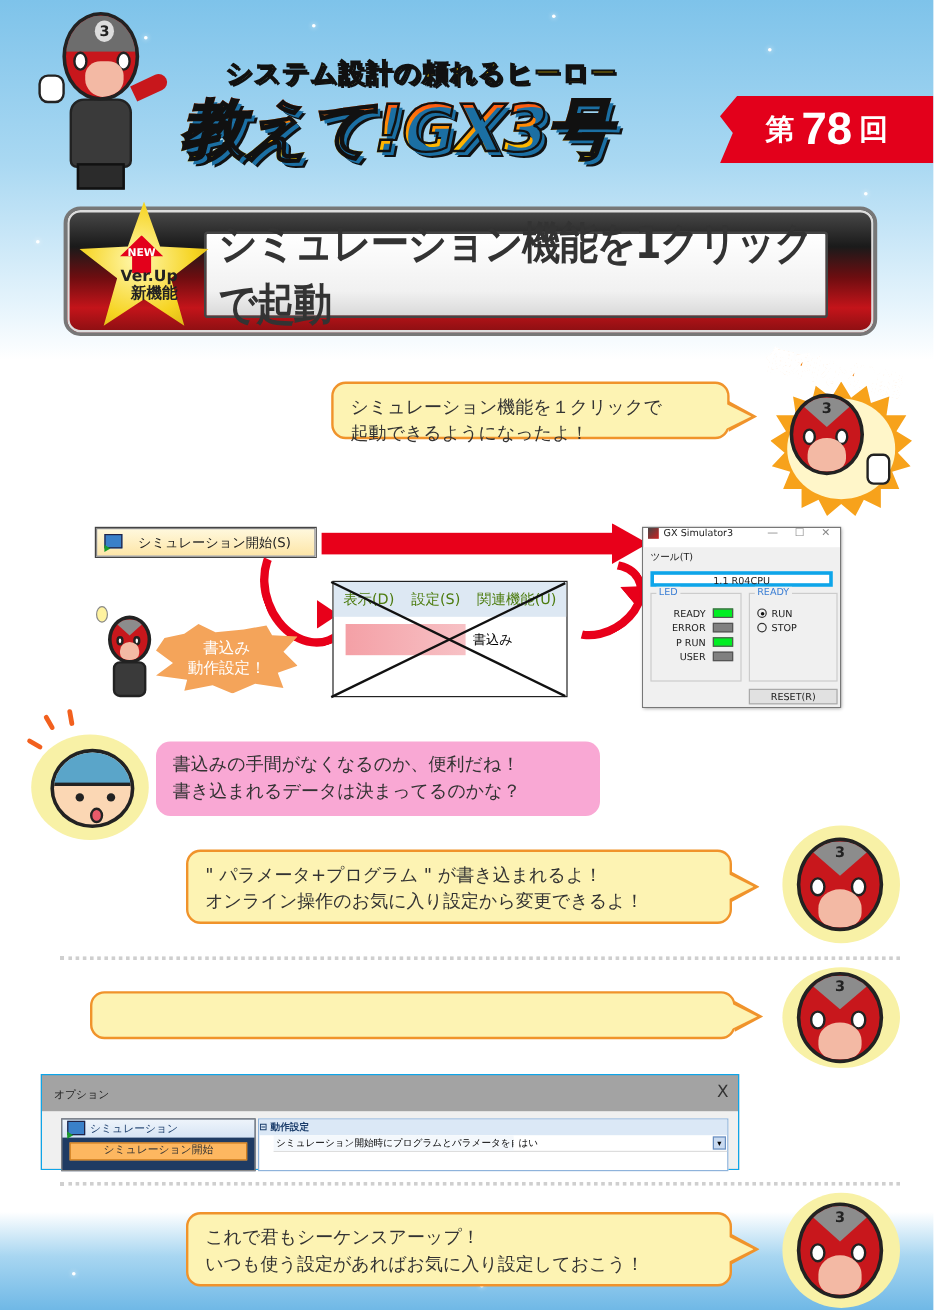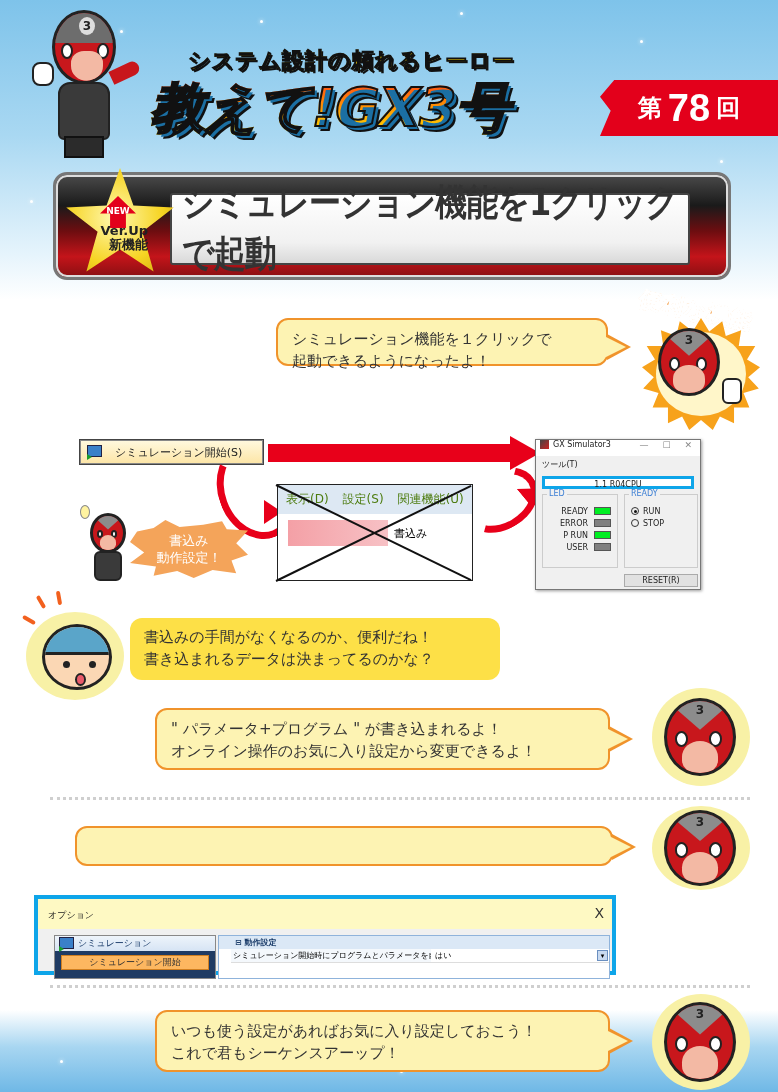--- a/index.html
+++ b/index.html
@@ -37,7 +37,7 @@
 .bubble{position:absolute;background:#fdf3b3;border:2px solid #f0932b;border-radius:12px;font:15px "DejaVu Sans",sans-serif;color:#333;line-height:22px;padding:8px 14px}
 .bubble .tail{position:absolute;right:-22px;width:22px;height:22px;background:#fdf3b3;clip-path:polygon(0 0,100% 50%,0 100%)}
 .bubble .tail-b{position:absolute;right:-25px;width:24px;height:26px;background:#f0932b;clip-path:polygon(0 0,100% 50%,0 100%)}
-.gbubble{position:absolute;background:#fde047;border-radius:12px;font:15px "DejaVu Sans",sans-serif;color:#333;line-height:22px;padding:8px 14px}
+.gbubble{position:absolute;background:#f9a8d4;border-radius:12px;font:15px "DejaVu Sans",sans-serif;color:#333;line-height:22px;padding:8px 14px}
 
 .face{position:absolute;border-radius:50%;background:#c8171c;border:3px solid #222;overflow:hidden}
 .face .cap{position:absolute;left:0;top:0;width:100%;height:40%;background:#8c8c8c;clip-path:polygon(0 0,100% 0,50% 100%)}

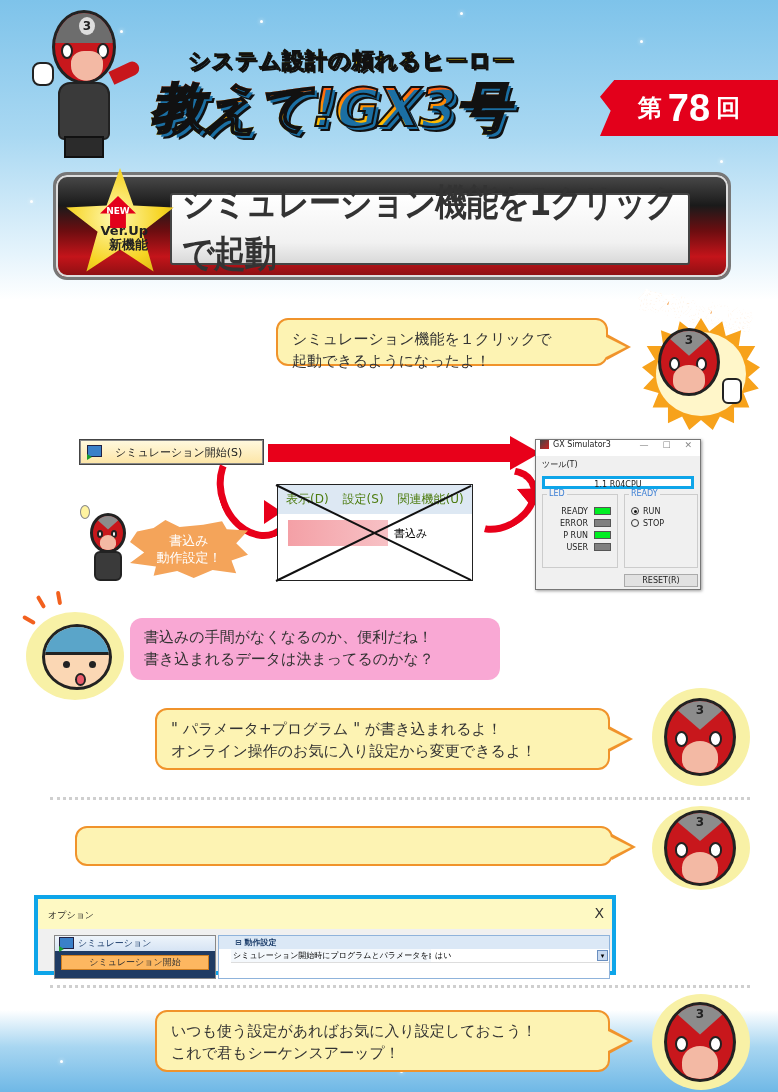--- a/index.html
+++ b/index.html
@@ -92,7 +92,7 @@
 
 .dots{position:absolute;left:50px;width:700px;height:0;border-top:3px dotted #cfcfcf}
 
-.optdlg{left:34px;top:895px;width:582px;height:80px;background:#fef9c3;border:4px solid #0ea5e9}
+.optdlg{left:34px;top:895px;width:582px;height:80px;background:#a3a3a3;border:1px solid #0ea5e9}
 .optdlg .ot{font:9px "DejaVu Sans",sans-serif;padding:10px 10px;color:#222;height:30px}
 .optdlg .xclose{position:absolute;right:8px;top:6px;font:14px "DejaVu Sans",sans-serif;color:#333}
 .optdlg .panel{position:absolute;left:0;top:30px;right:0;bottom:0;background:#f0f0f0}

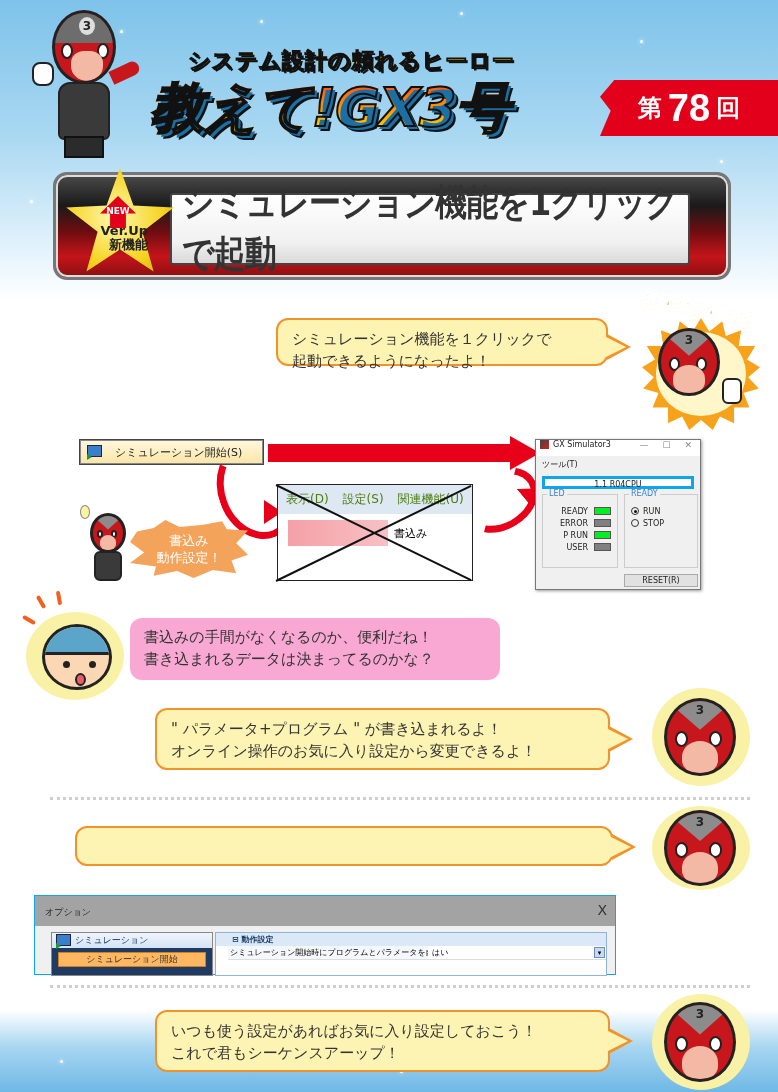--- a/index.html
+++ b/index.html
@@ -100,7 +100,7 @@
 .tree .th{height:15px;background:linear-gradient(180deg,#eef4fb,#d6e4f4);font:9px "DejaVu Sans",sans-serif;padding-left:4px;display:flex;align-items:center;gap:3px;color:#1a3c6a}
 .tree .sel{margin:4px 6px;height:15px;background:#fdb760;border:1px solid #d07f20;font:9px "DejaVu Sans",sans-serif;text-align:center;line-height:13px;color:#333}
 .grid{position:absolute;left:180px;top:6px;width:392px;height:44px;background:#fff;border:1px solid #8fb3db}
-.grid .gh{height:13px;background:#dbe8f6;font:bold 8px "DejaVu Sans",sans-serif;padding-left:16px;color:#1a3c6a;line-height:13px}
+.grid .gh{height:13px;background:#dbe8f6;font:bold 8px "DejaVu Sans",sans-serif;padding-left:0;color:#1a3c6a;line-height:13px}
 .grid .gr{display:flex;height:14px;border-bottom:1px solid #ddd;font:8px "DejaVu Sans",sans-serif;line-height:13px;margin-left:12px}
 .grid .gr .k{width:200px;padding-left:2px;background:#f4f8fc;white-space:nowrap;overflow:hidden}
 .grid .gr .v{flex:1;padding-left:4px;position:relative}

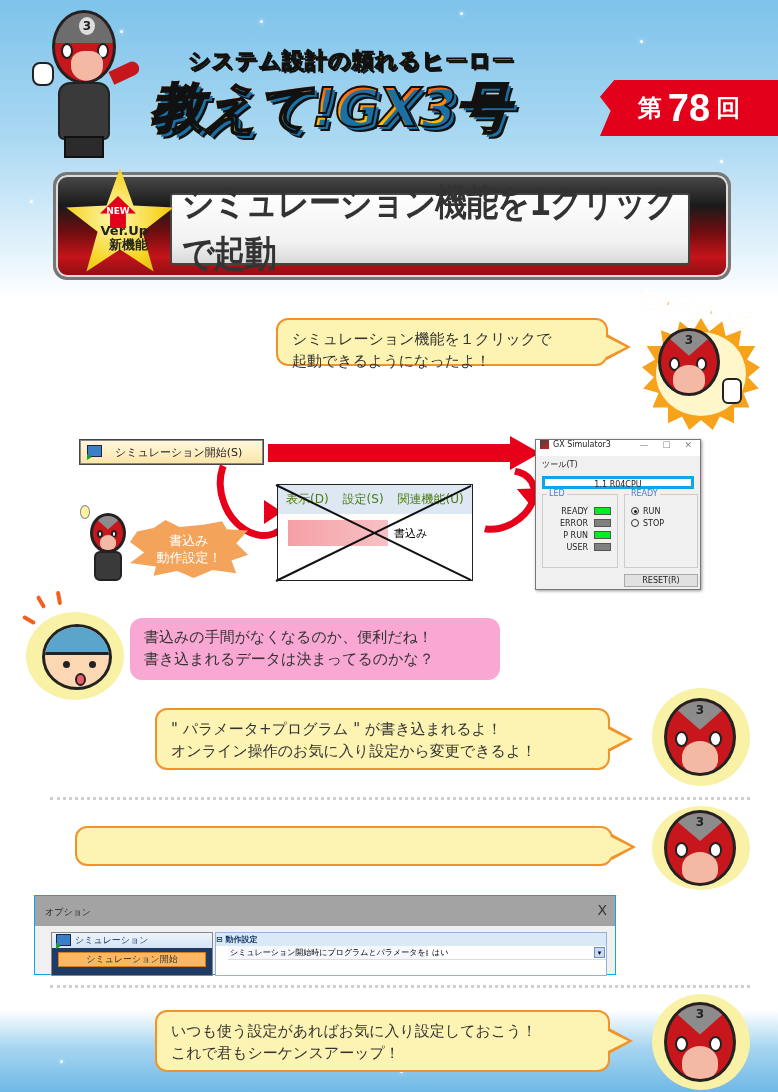--- a/index.html
+++ b/index.html
@@ -333,8 +333,8 @@
 <div class="bubble" style="left:155px;top:1010px;width:455px;height:62px">
   <div class="tail-b" style="top:16px"></div>
   <div class="tail" style="top:18px;right:-20px"></div>
+  <div>これで君もシーケンスアーップ！</div>
   <div>いつも使う設定があればお気に入り設定しておこう！</div>
-  <div>これで君もシーケンスアーップ！</div>
 </div>
 <div class="halo" style="left:652px;top:994px;width:98px;height:96px"></div>
 <div class="face" style="left:664px;top:1002px;width:72px;height:80px">

